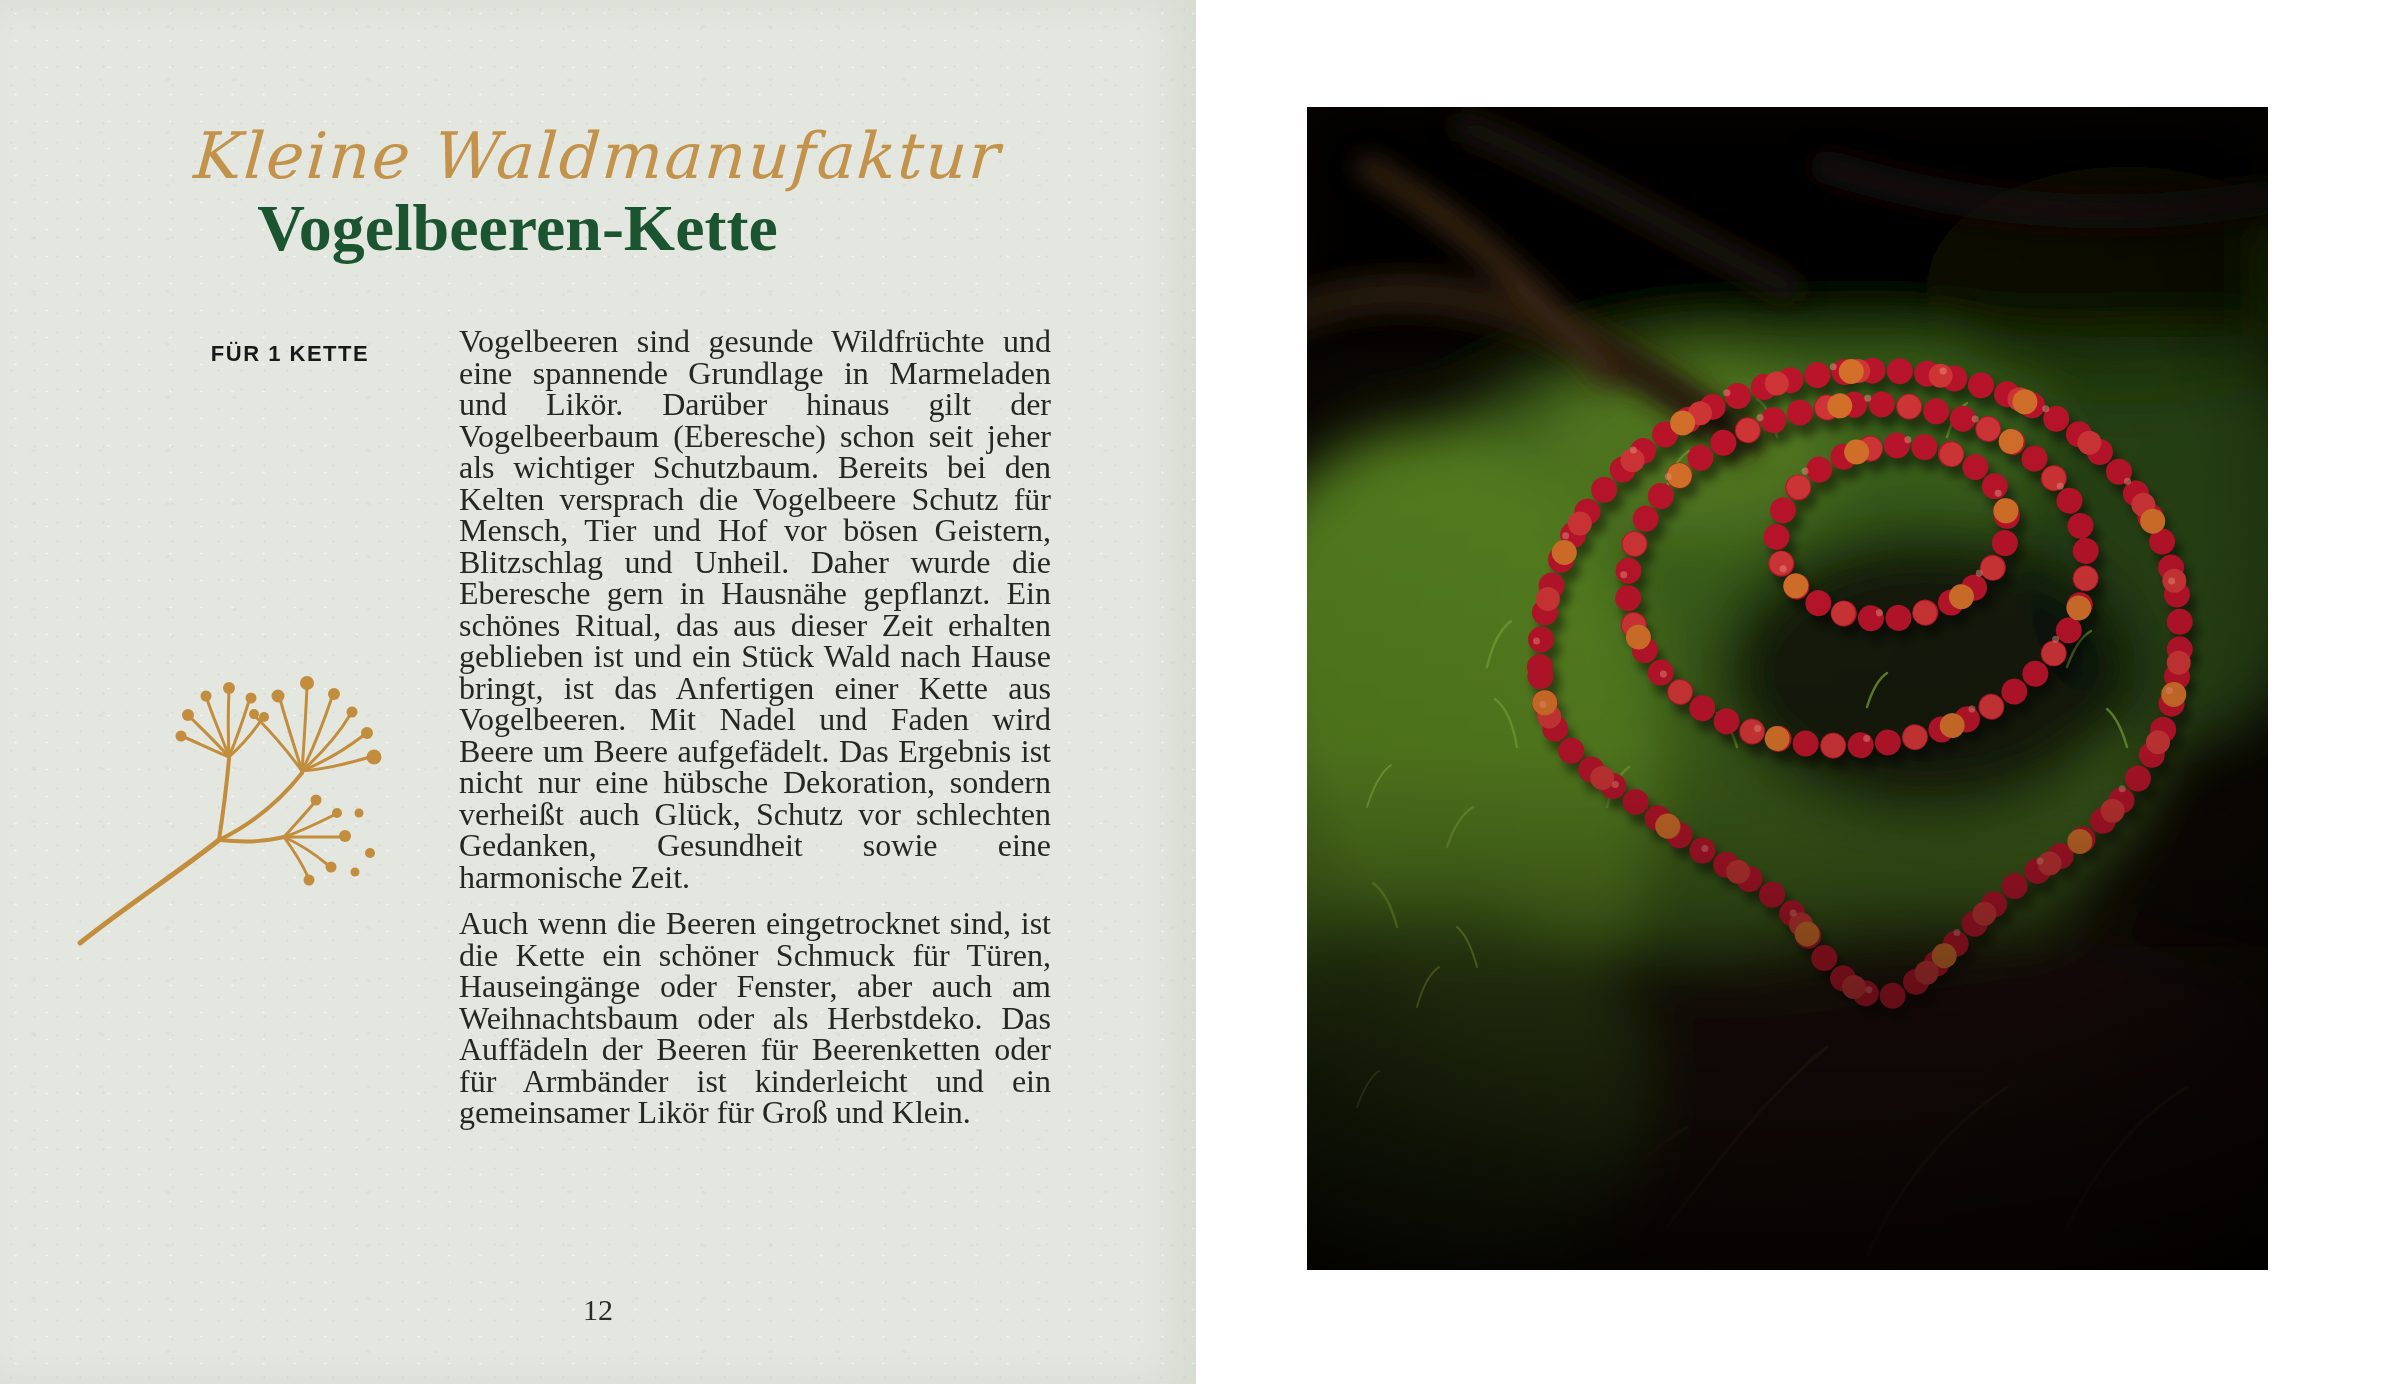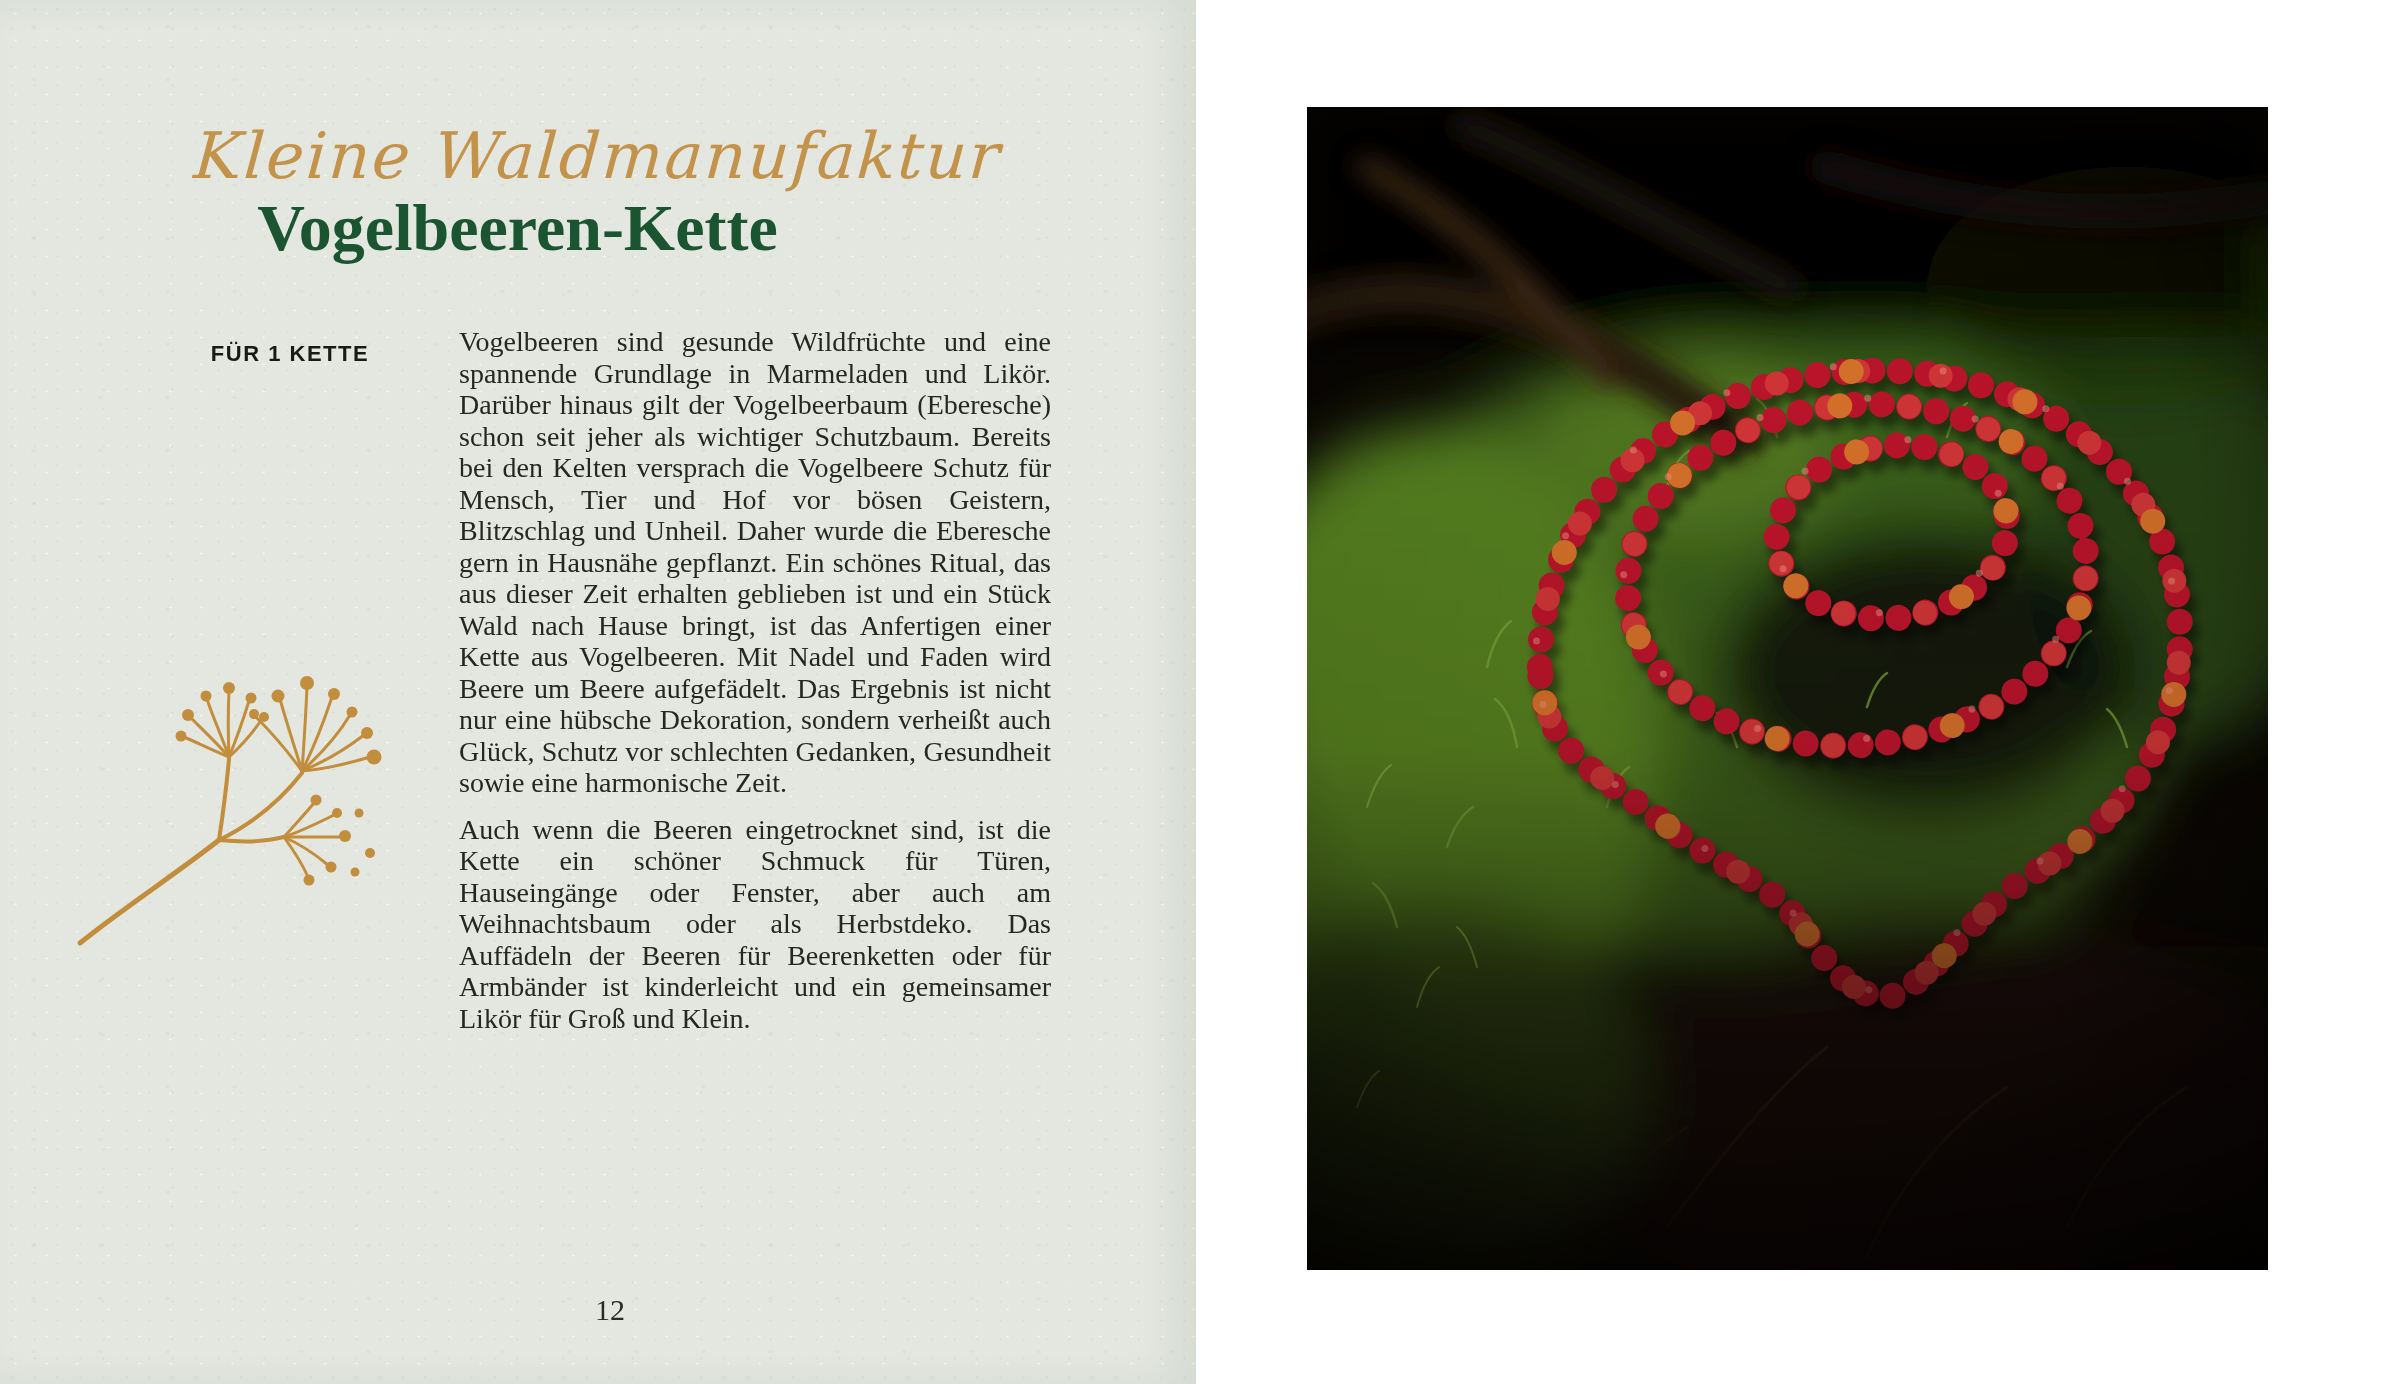--- a/index.html
+++ b/index.html
@@ -42,7 +42,7 @@
   }
   .bodycol{
     position:absolute;left:459px;top:326px;width:592px;
-    font-size:28px;line-height:31.5px;text-align:justify;
+    font-size:32px;line-height:31.5px;text-align:justify;
     hyphens:auto;-webkit-hyphens:auto;color:#262622;
   }
   .bodycol p{margin:0 0 15px 0;}

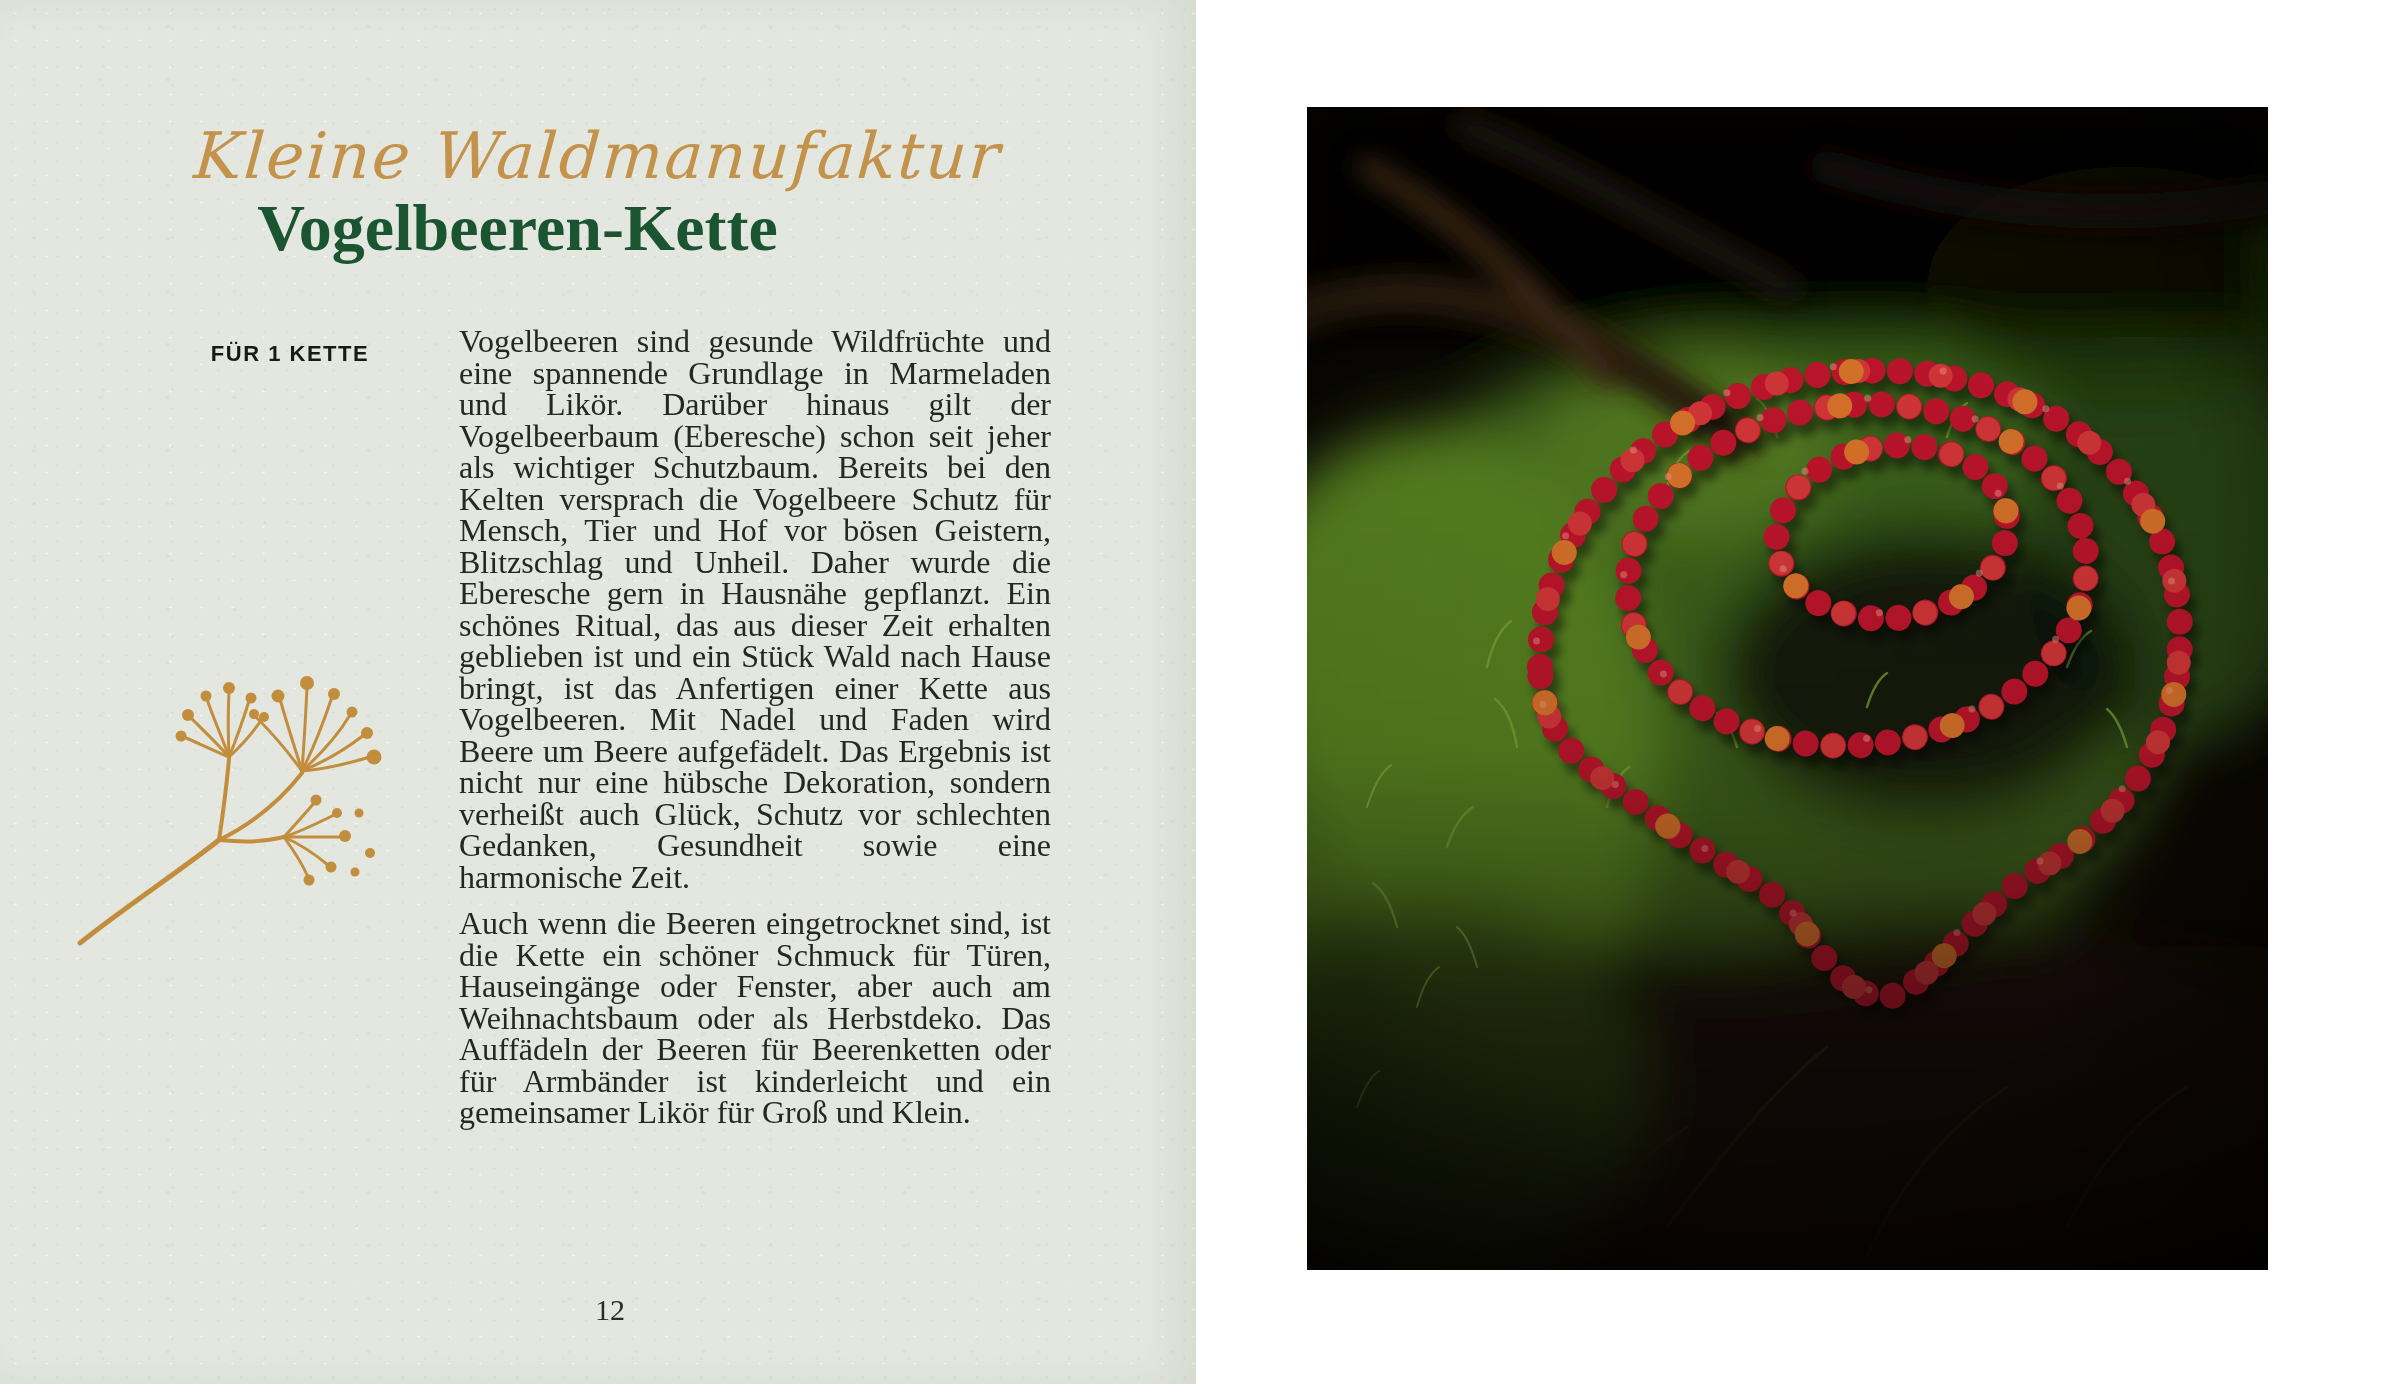--- a/index.html
+++ b/index.html
@@ -49,7 +49,7 @@
   .botanical{position:absolute;left:52px;top:665px;}
   .pagenum{
     position:absolute;left:0;top:1293px;width:1196px;text-align:center;
-    font-size:30px;color:#2a2a27;padding-left:12px;
+    font-size:30px;color:#2a2a27;
   }
 
   

